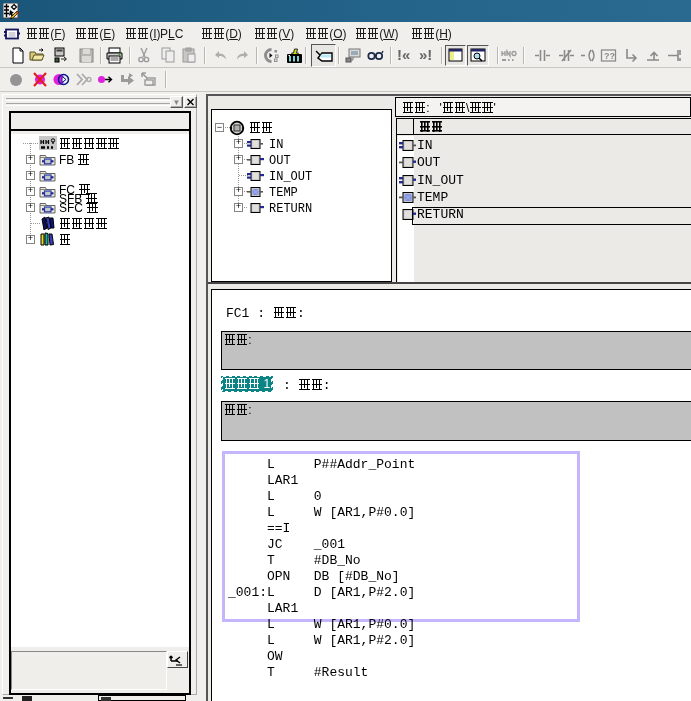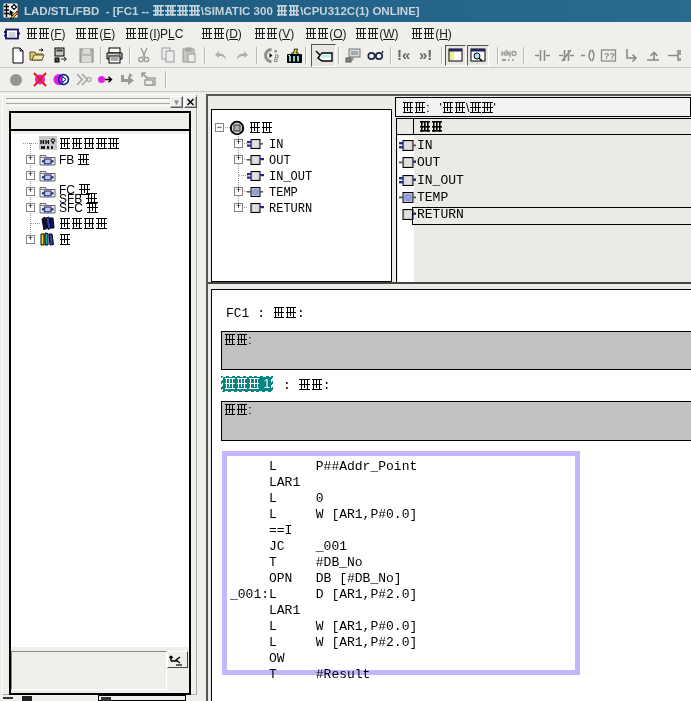--- a/index.html
+++ b/index.html
@@ -67,7 +67,6 @@
       <path d="M13 9l2 2" stroke="#c03010" stroke-width="1.5"></path>
       <path d="M7.7 14.8l1.5 1.2-2.3.8z" fill="#300"></path>
     </svg>
- <span class="txt">LAD/STL/FBD&nbsp; - [FC1 -- <i class="c b"></i><i class="c b"></i><i class="c b"></i><i class="c b"></i>\SIMATIC 300 <i class="c b"></i><i class="c b"></i>\CPU312C(1) ONLINE]</span>
 </div>
 
 <div class="abs" id="menu">

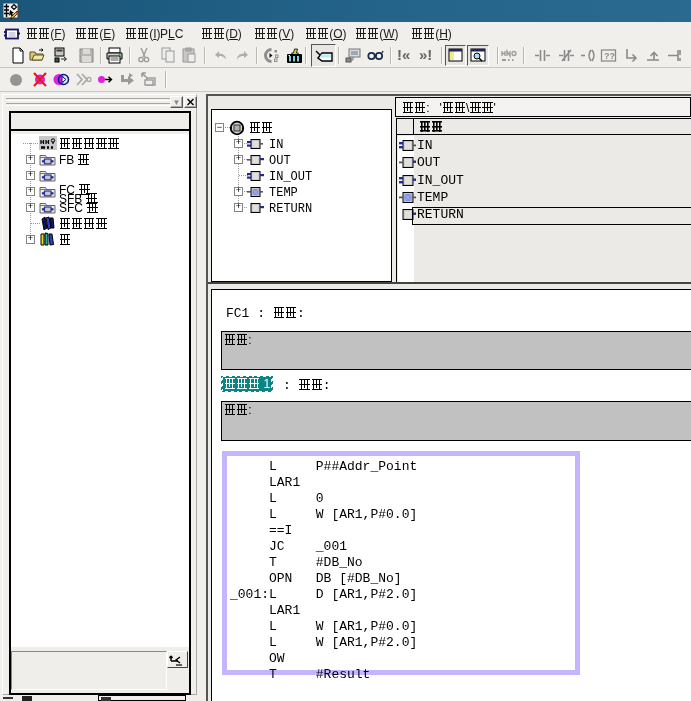--- a/index.html
+++ b/index.html
@@ -474,7 +474,7 @@
   <div class="cmt" style="top:111px;height:40px">
         <span class="abs" style="left:2px;top:1px"><i class="c"></i><i class="c"></i>:</span>
       </div>
-  <div class="abs mono" style="left:10px;top:161px;width:358px;height:224px;border:5px solid #c4b5fd;line-height:16px;white-space:pre">
+  <div class="abs mono" style="left:10px;top:161px;width:358px;height:171px;border:3px solid #c4b5fd;line-height:16px;white-space:pre">
 <span class="abs" style="left:3px;top:3px">     L     P##Addr_Point
      LAR1
      L     0

